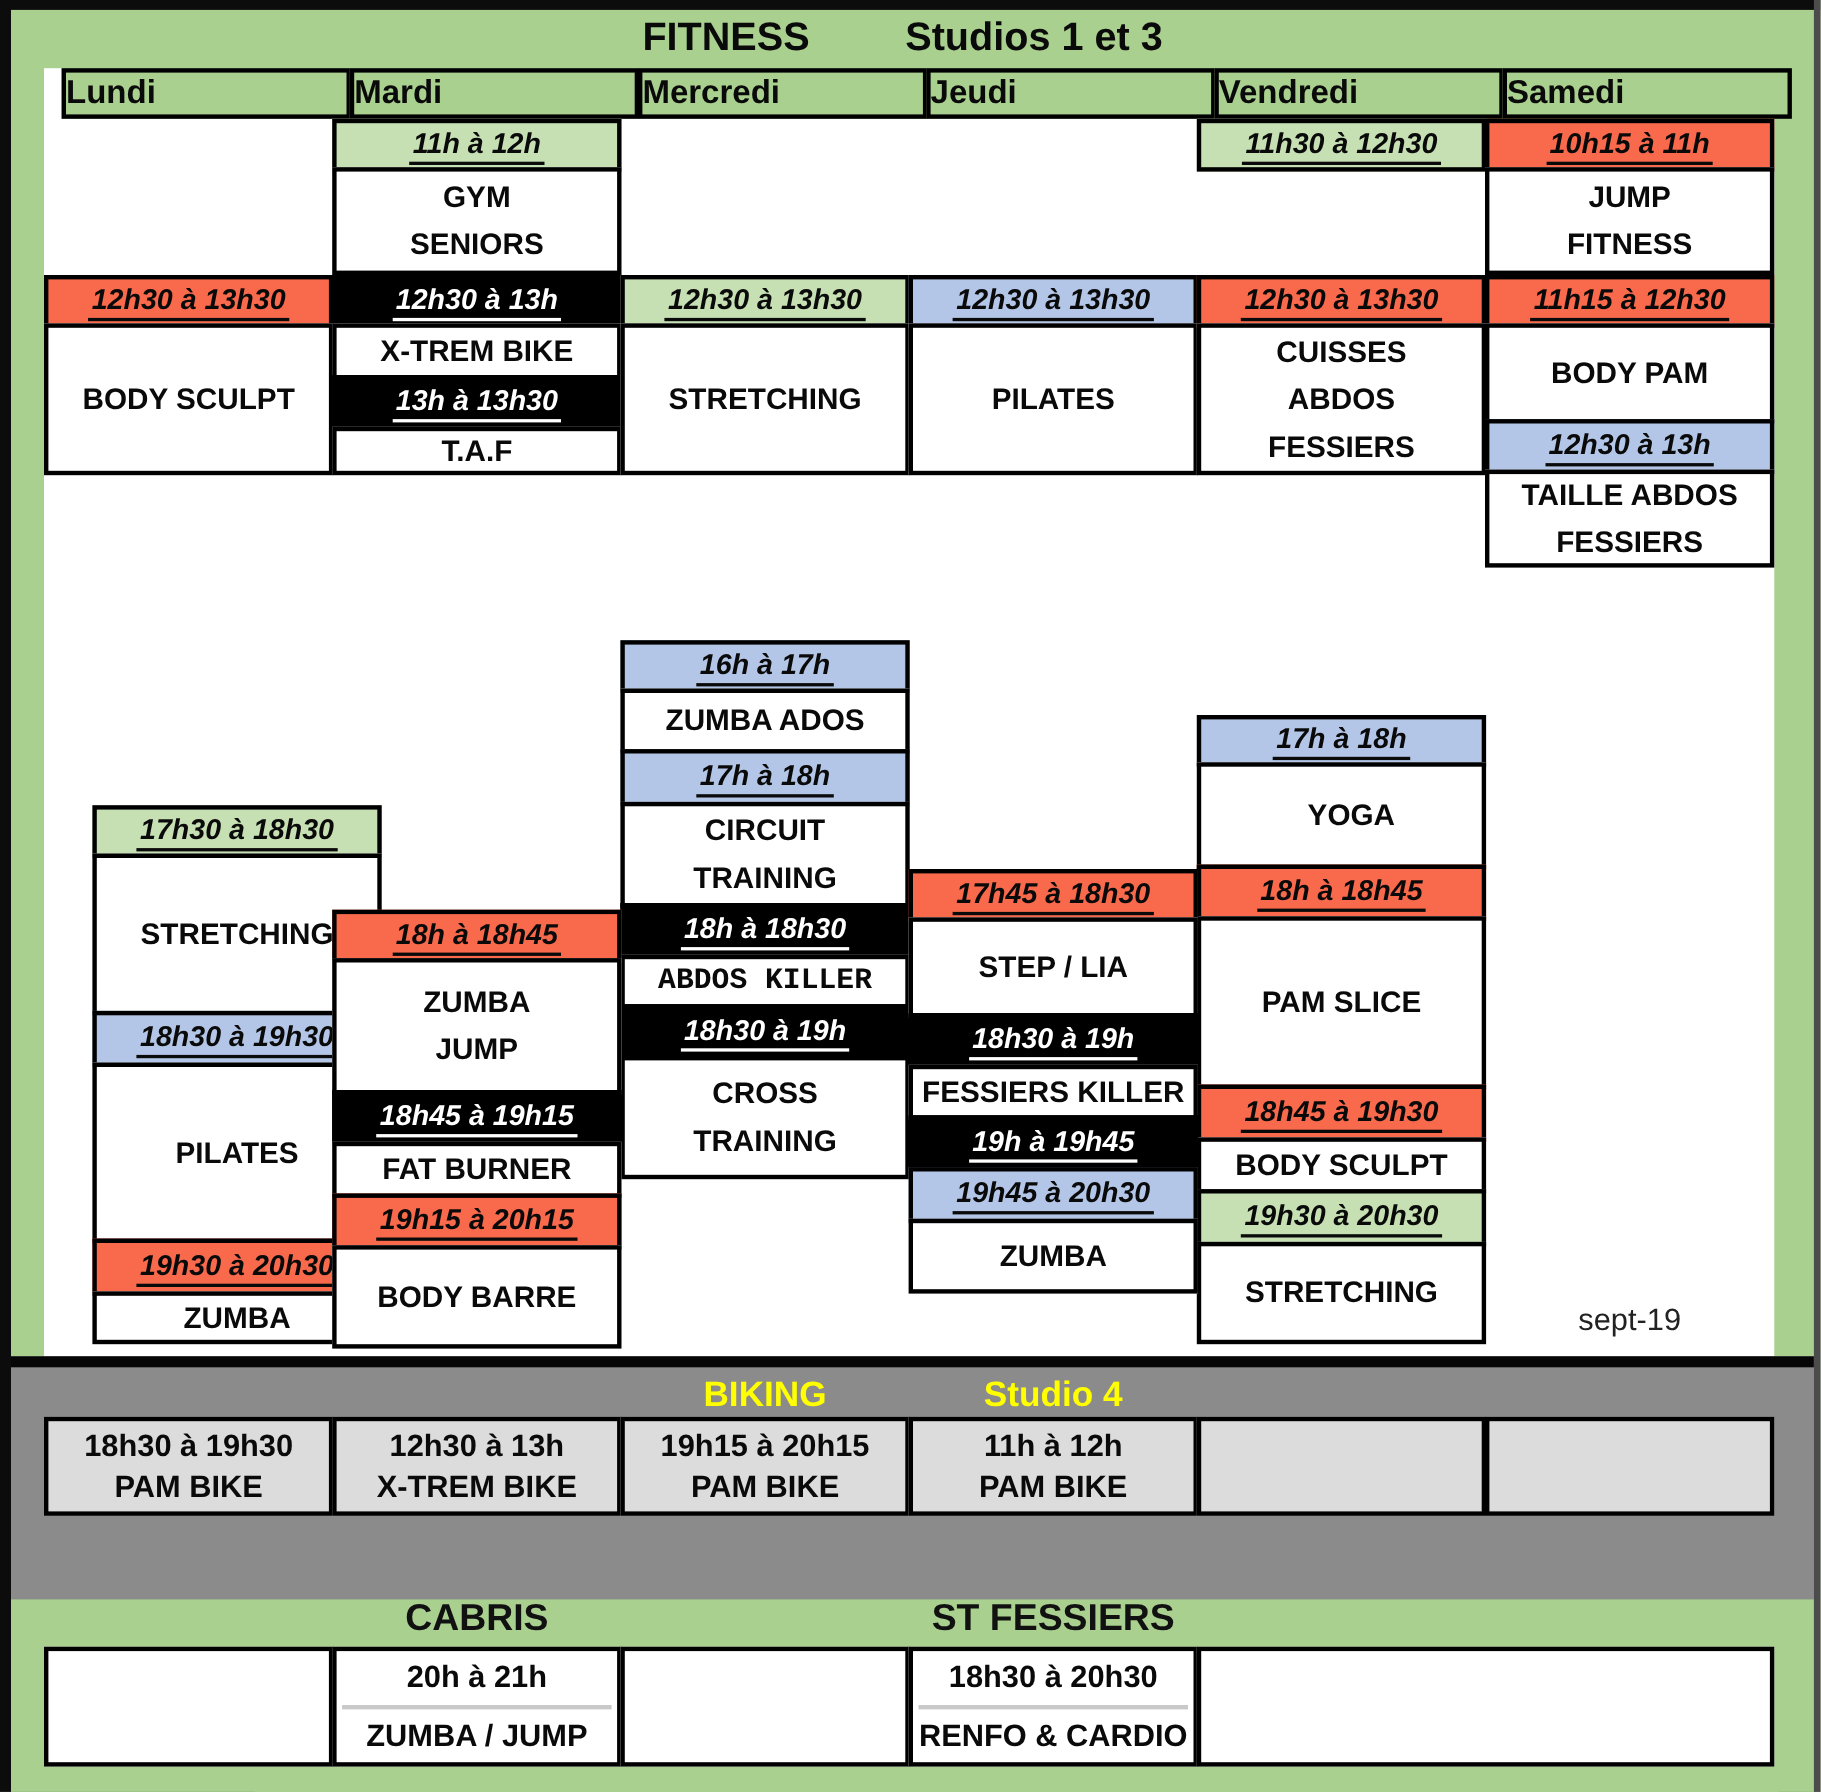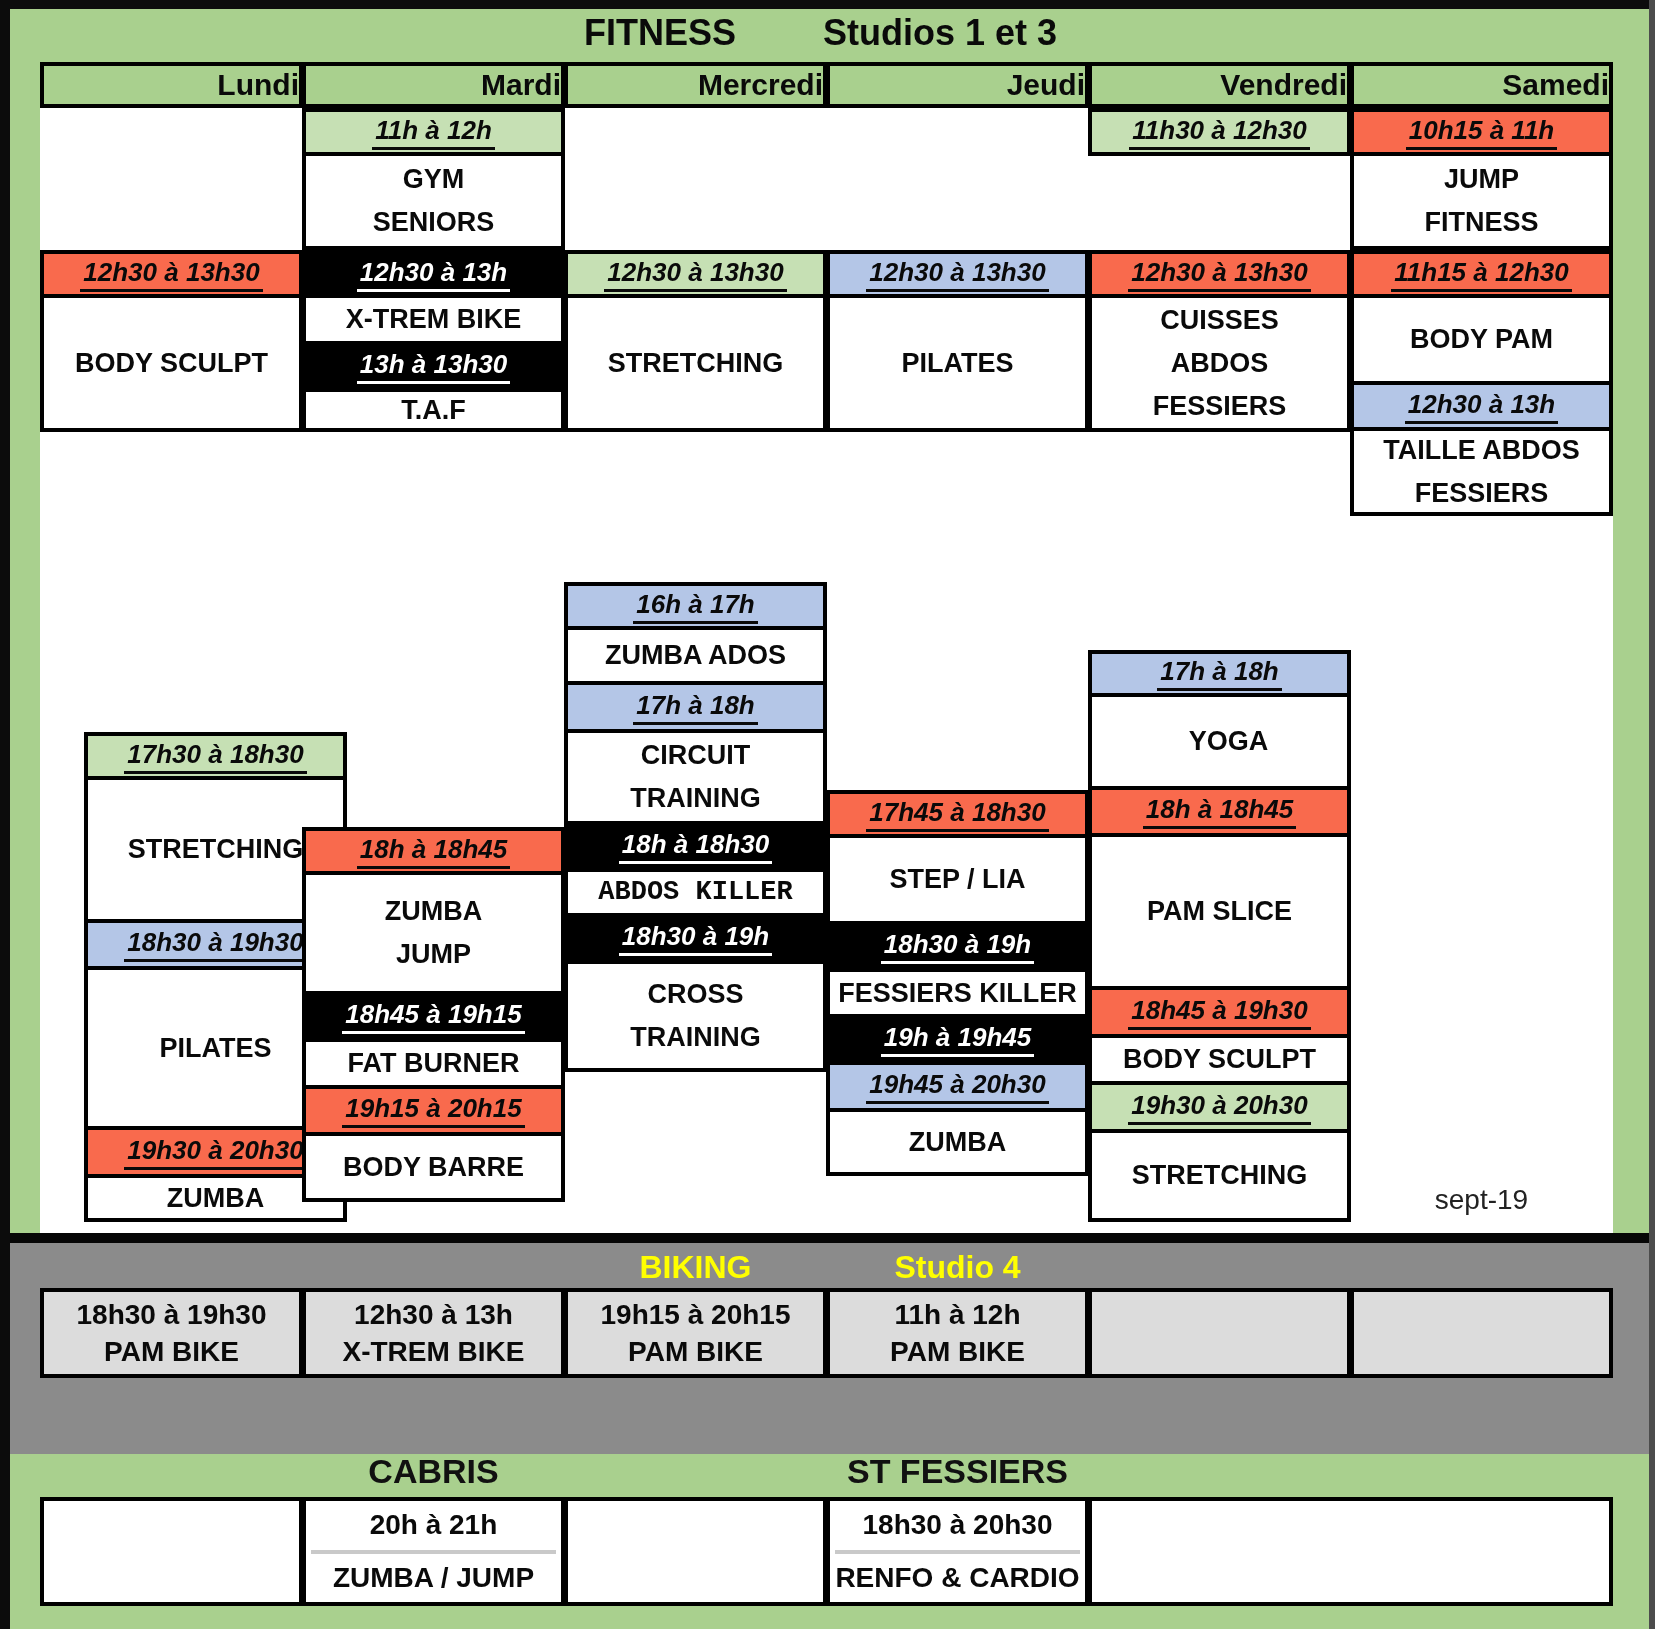--- a/index.html
+++ b/index.html
@@ -16,7 +16,7 @@
 
   .day-cell{position:absolute;top:62px;width:263px;height:46px;box-sizing:border-box;
             background:#a9d08e;border:4px solid #000;display:flex;align-items:center;
-            justify-content:flex-end;font-size:30px;font-weight:700;}
+            justify-content:flex-start;font-size:30px;font-weight:700;margin-left:16px;}
 
   .block{position:absolute;width:263px;}
   .seg{box-sizing:border-box;width:263px;border:4px solid #000;display:flex;

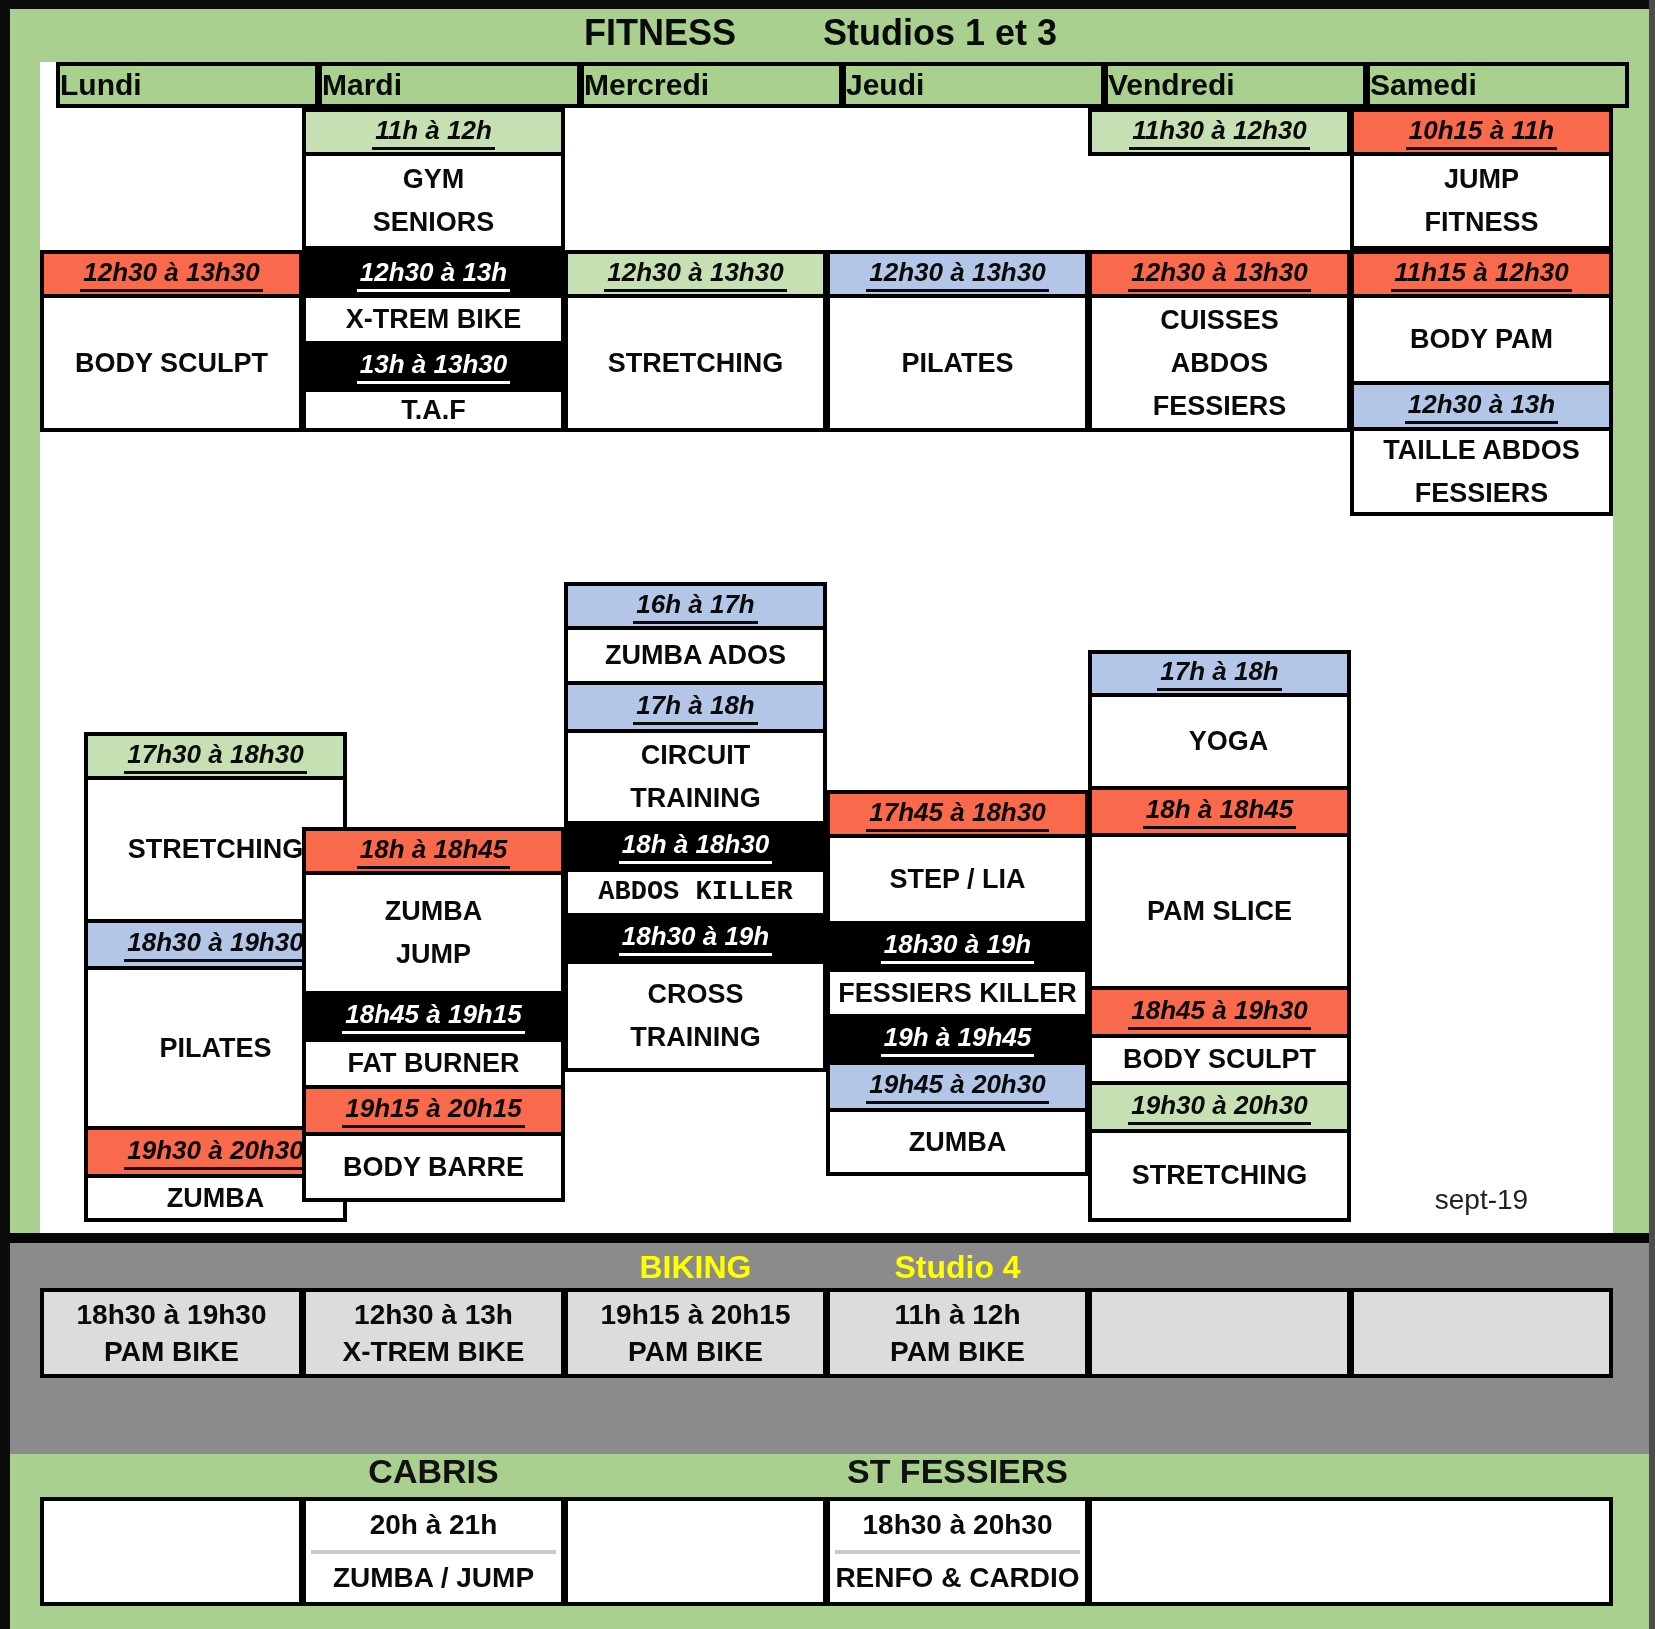--- a/index.html
+++ b/index.html
@@ -228,7 +228,7 @@
         <div class="seg time c-coral" style="height: 51px;">
           <span class="u">19h15 à 20h15</span>
         </div>
-        <div class="seg name" style="height: 70px;"><span>BODY BARRE</span></div>
+        <div class="seg name" style="height: 94px;"><span>BODY BARRE</span></div>
       </div>
     </div>
 

